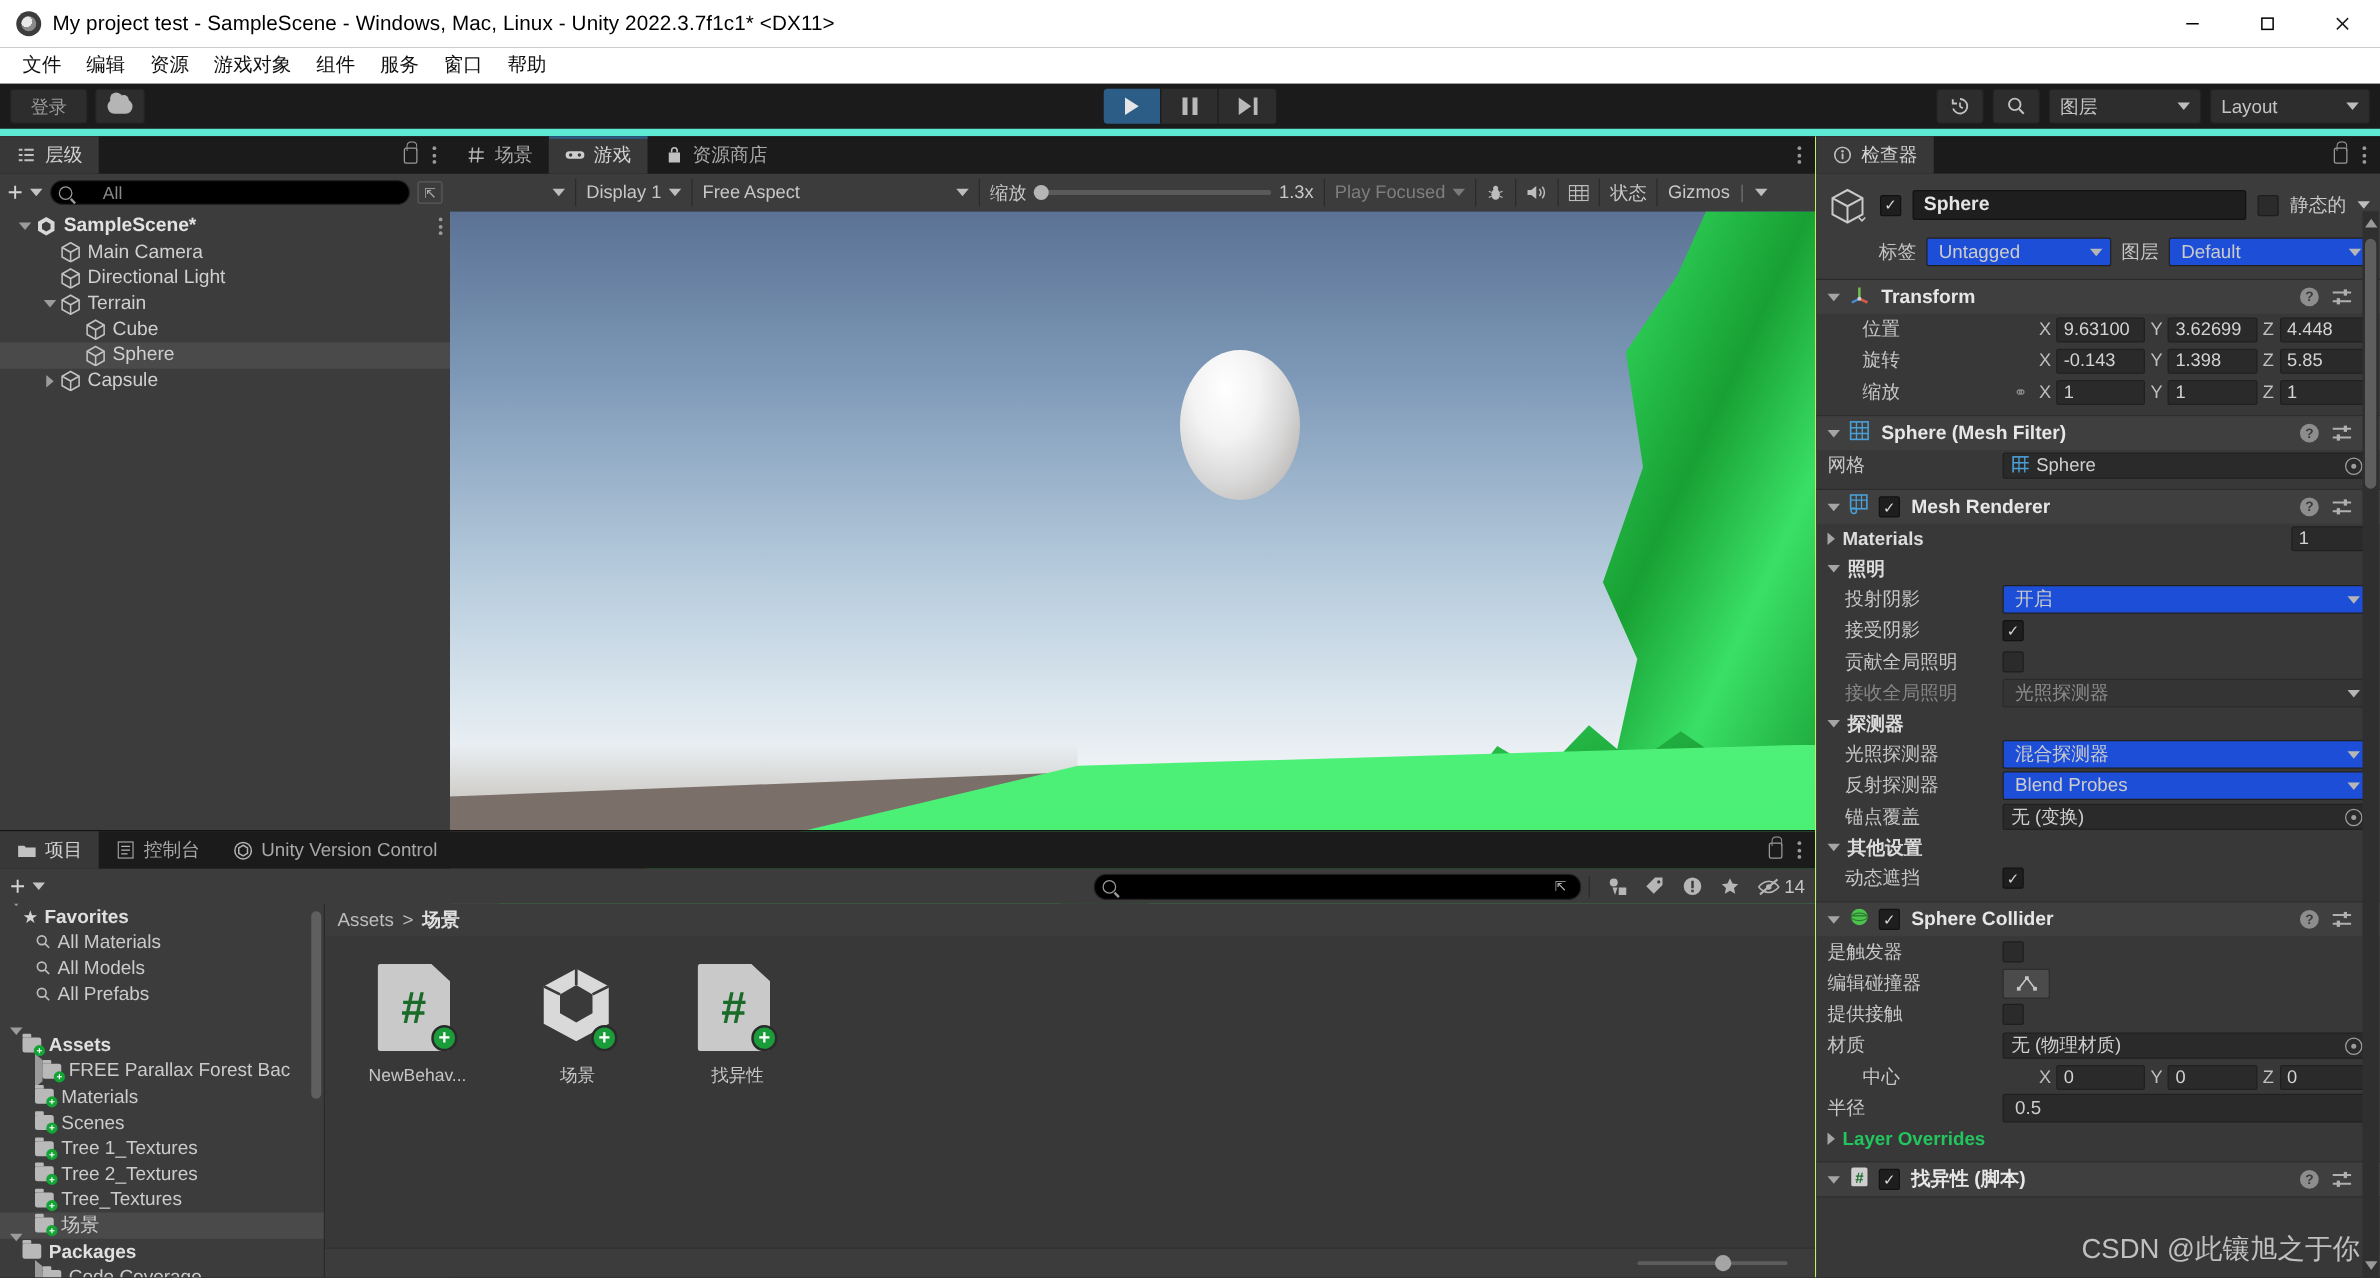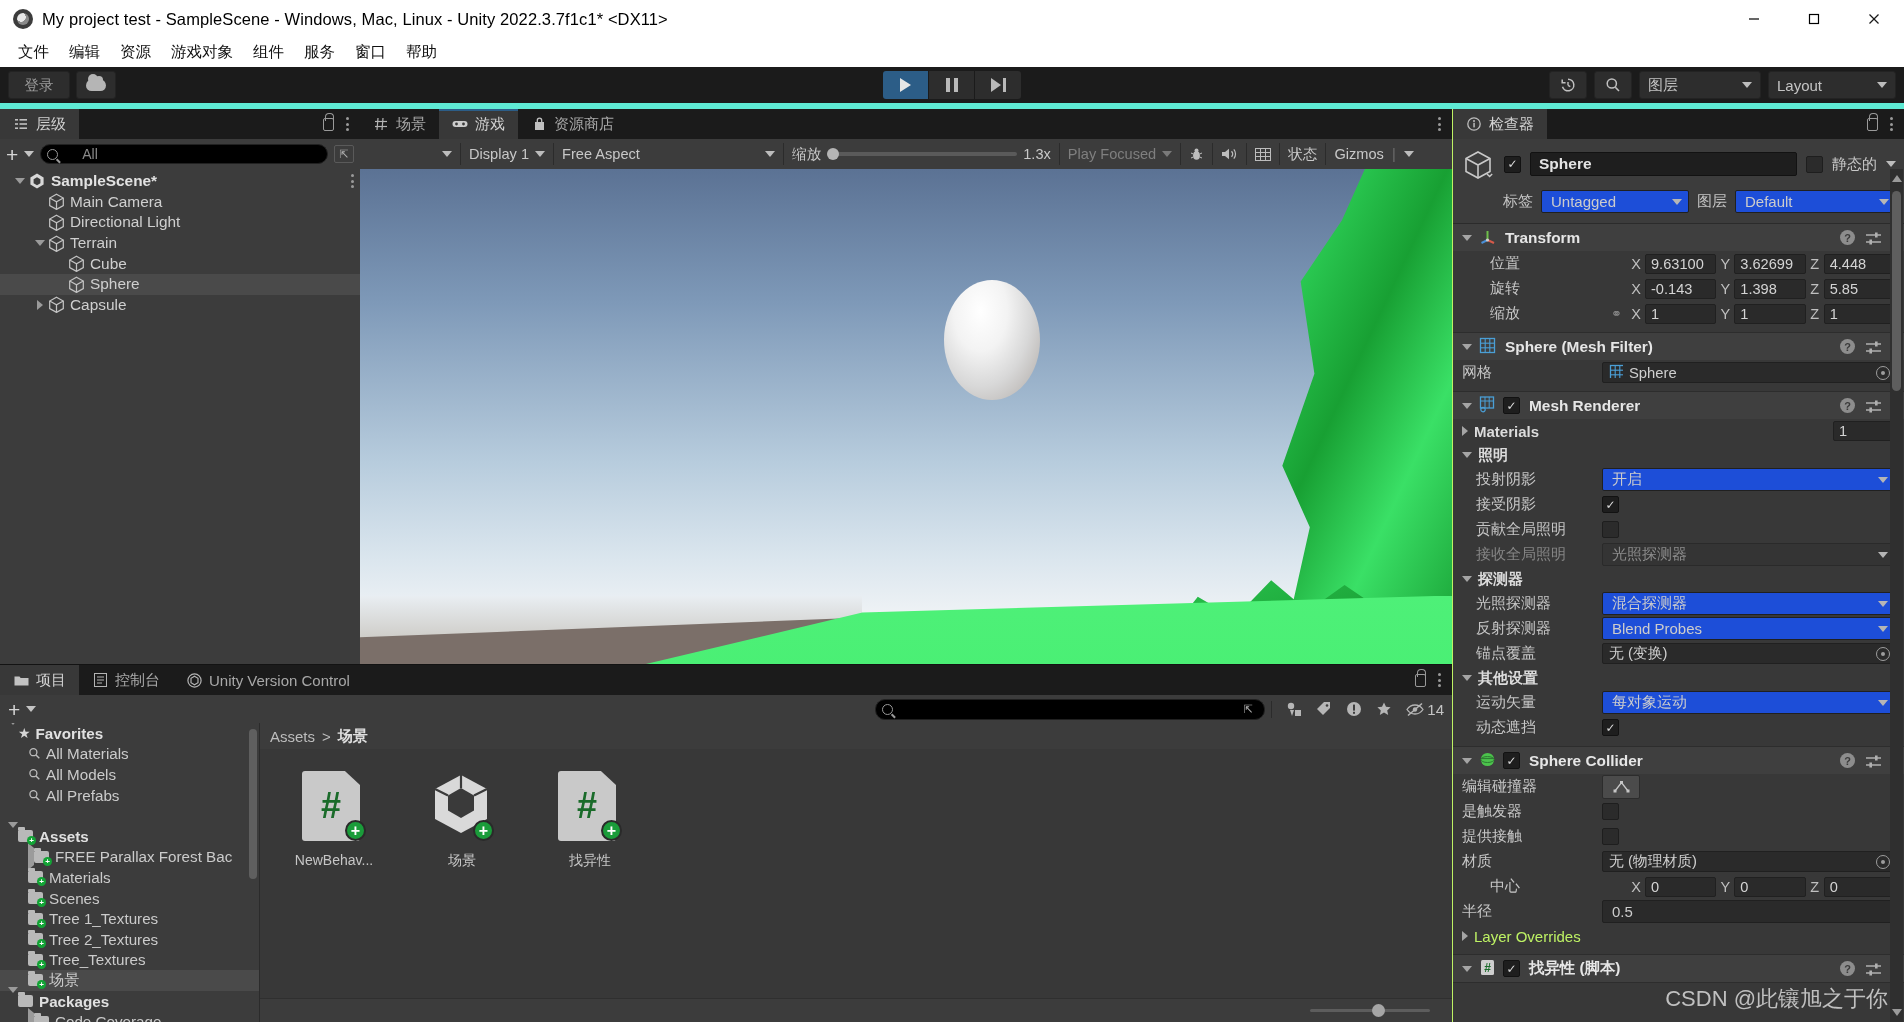--- a/index.html
+++ b/index.html
@@ -795,13 +795,6 @@
                 <span class="t">其他设置</span>
               </div>
               <div class="prow2">
-                <span class="nm">运动矢量</span>
-                <span class="dd ddflex">
-                  <span class="v">每对象运动</span>
-                  <span class="cr"></span>
-                </span>
-              </div>
-              <div class="prow2">
                 <span class="nm">动态遮挡</span>
                 <span class="chk">✓</span>
               </div>

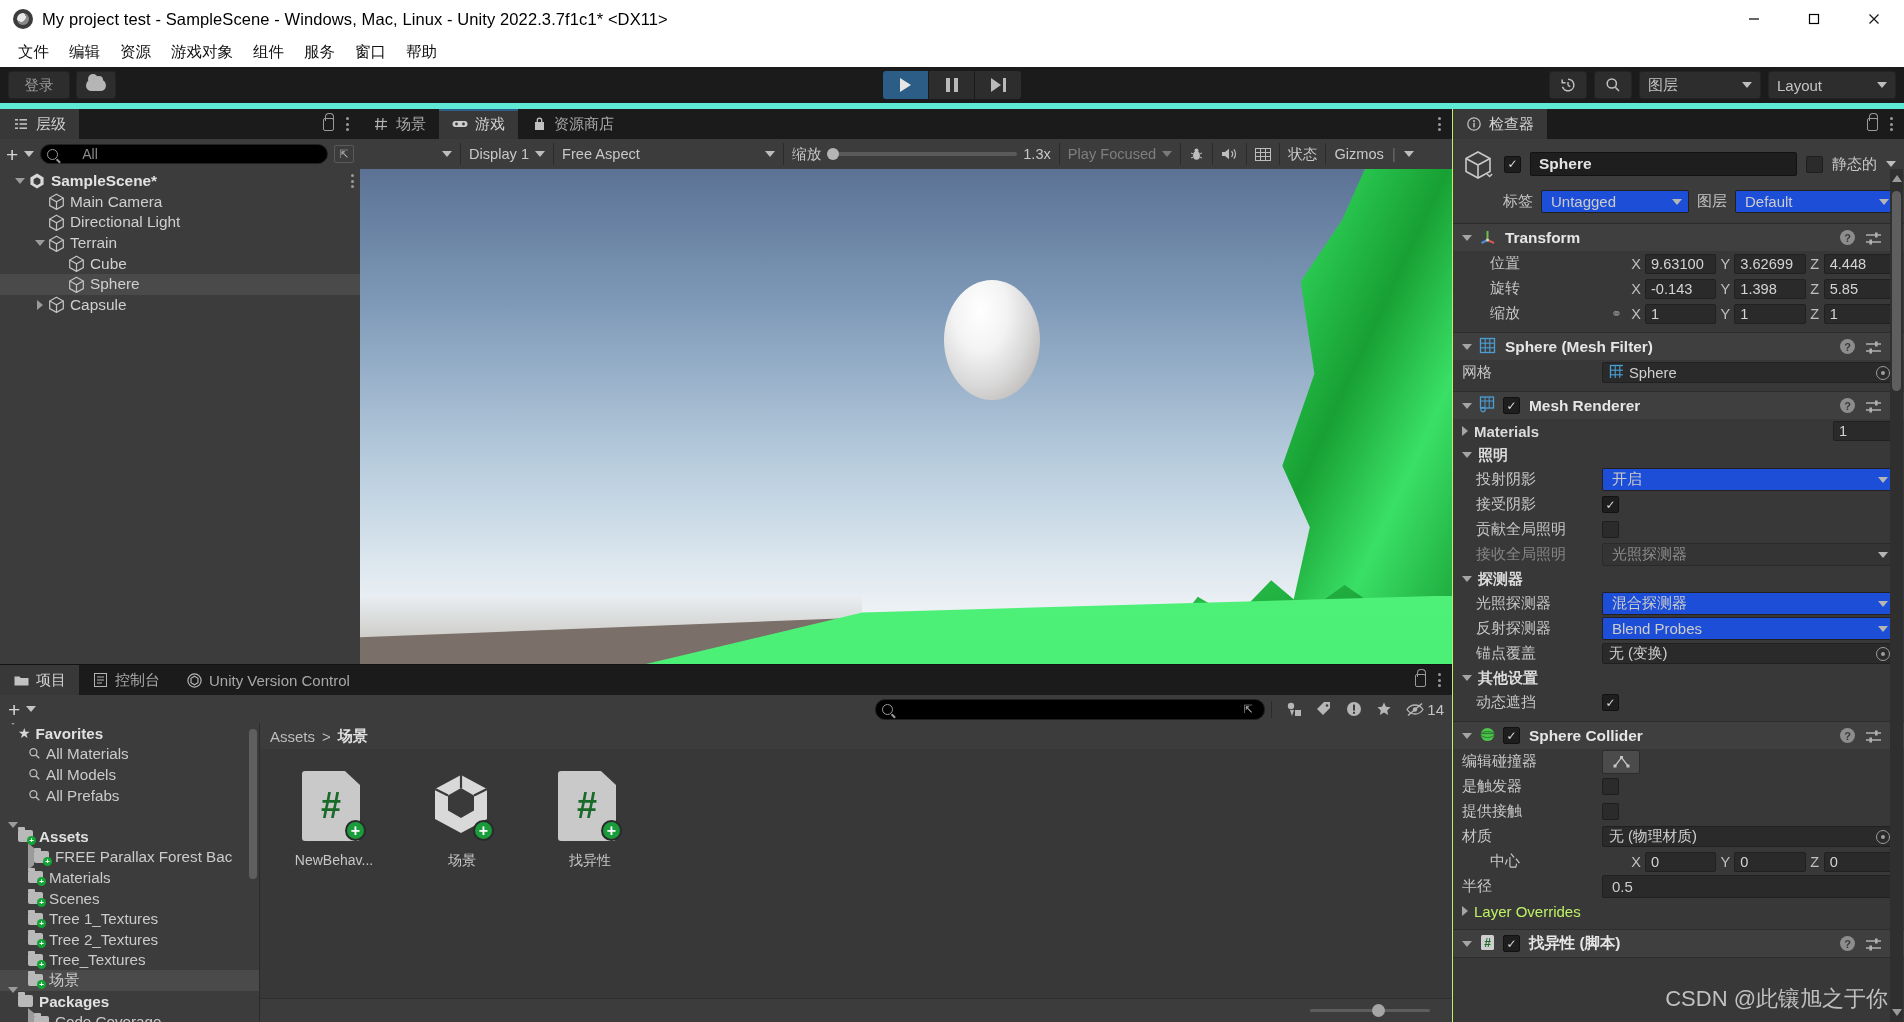--- a/index.html
+++ b/index.html
@@ -826,6 +826,10 @@
                 </span>
               </div>
               <div class="prow2">
+                <span class="nm nopad">是触发器</span>
+                <span class="chk empty">✓</span>
+              </div>
+              <div class="prow2">
                 <span class="nm nopad">编辑碰撞器</span>
                 <span class="editbtn">
                   <svg width="17" height="13" viewBox="0 0 17 13">
@@ -835,10 +839,6 @@
                     <rect x="7" y="1" width="3" height="3" fill="#c6c6c6"></rect>
                   </svg>
                 </span>
-              </div>
-              <div class="prow2">
-                <span class="nm nopad">是触发器</span>
-                <span class="chk empty">✓</span>
               </div>
               <div class="prow2">
                 <span class="nm nopad">提供接触</span>

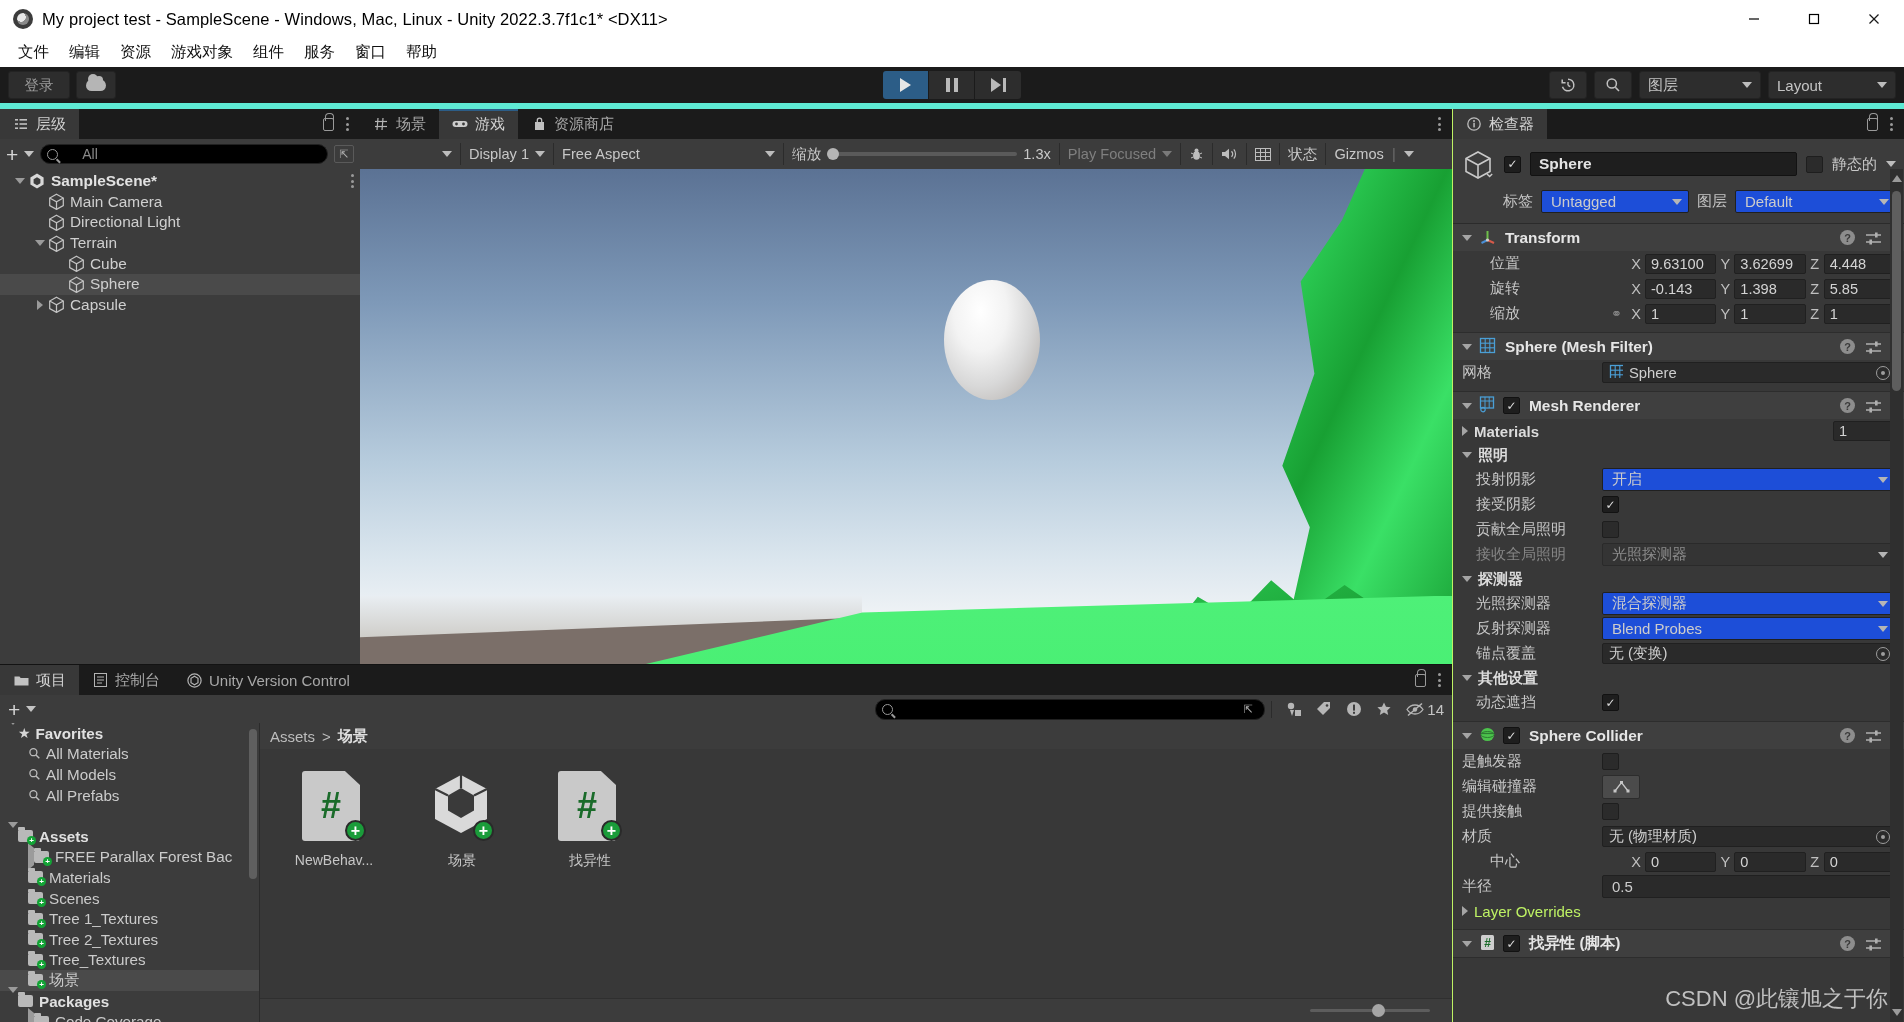--- a/index.html
+++ b/index.html
@@ -208,7 +208,7 @@
   .foldrow .cr{ width:0;height:0;border-left:5px solid transparent;border-right:5px solid transparent;border-top:6px solid #a5a5a5;}
   .foldrow .cr.r{ border-left:6px solid #a5a5a5;border-top:5px solid transparent;border-bottom:5px solid transparent;border-right:none;}
   .foldrow .t{ font-weight:bold;color:#dcdcdc;font-size:15px;}
-  .foldrow .t.n{ font-weight:normal;color:#bef264; }
+  .foldrow .t.n{ font-weight:bold;color:#22c55e; }
   .countf{ width:62px;height:20px;background:#2a2a2a;border:1px solid #202020;border-radius:2px;color:#d4d4d4;
       font-size:14.6px;display:flex;align-items:center;padding:0 5px;margin-left:auto;}
   .editbtn{ width:38px;height:24px;background:#4b4b4b;border:1px solid #2c2c2c;border-radius:2px;

